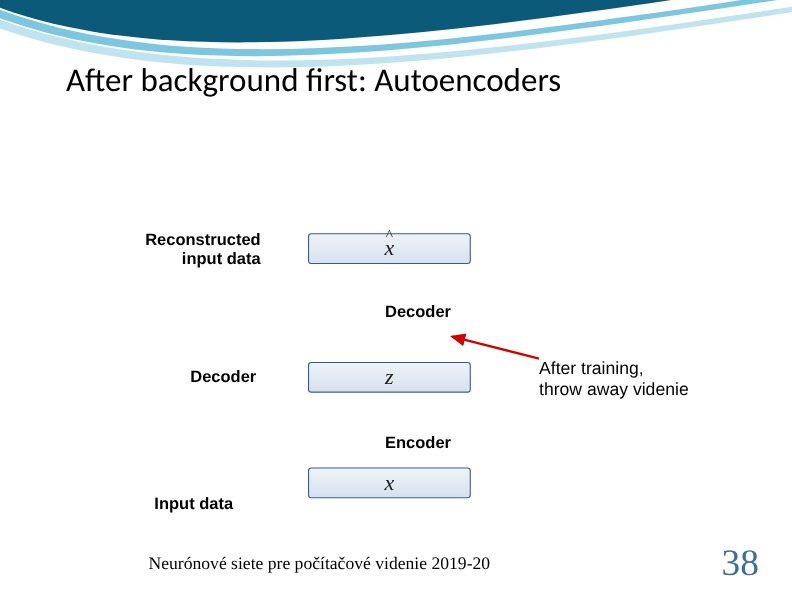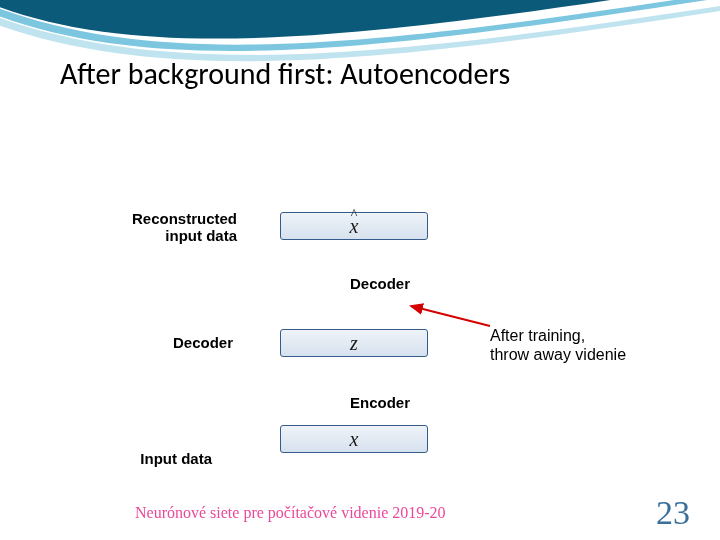--- a/index.html
+++ b/index.html
@@ -86,7 +86,7 @@
     left: 135px;
     font-size: 16px;
     font-family: "Times New Roman", serif;
-    color: #ec4899;
+    color: #000000;
   }
   .page-num {
     position: absolute;

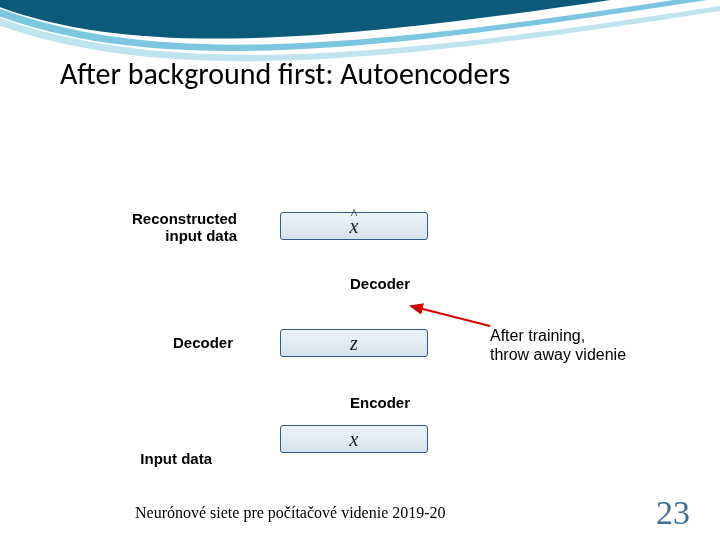--- a/index.html
+++ b/index.html
@@ -142,6 +142,6 @@
 </svg>
 
 <div class="footer-course">Neurónové siete pre počítačové videnie 2019-20</div>
-<div class="page-num">23</div>
+<div class="page-num">38</div>
 
 </body></html>

